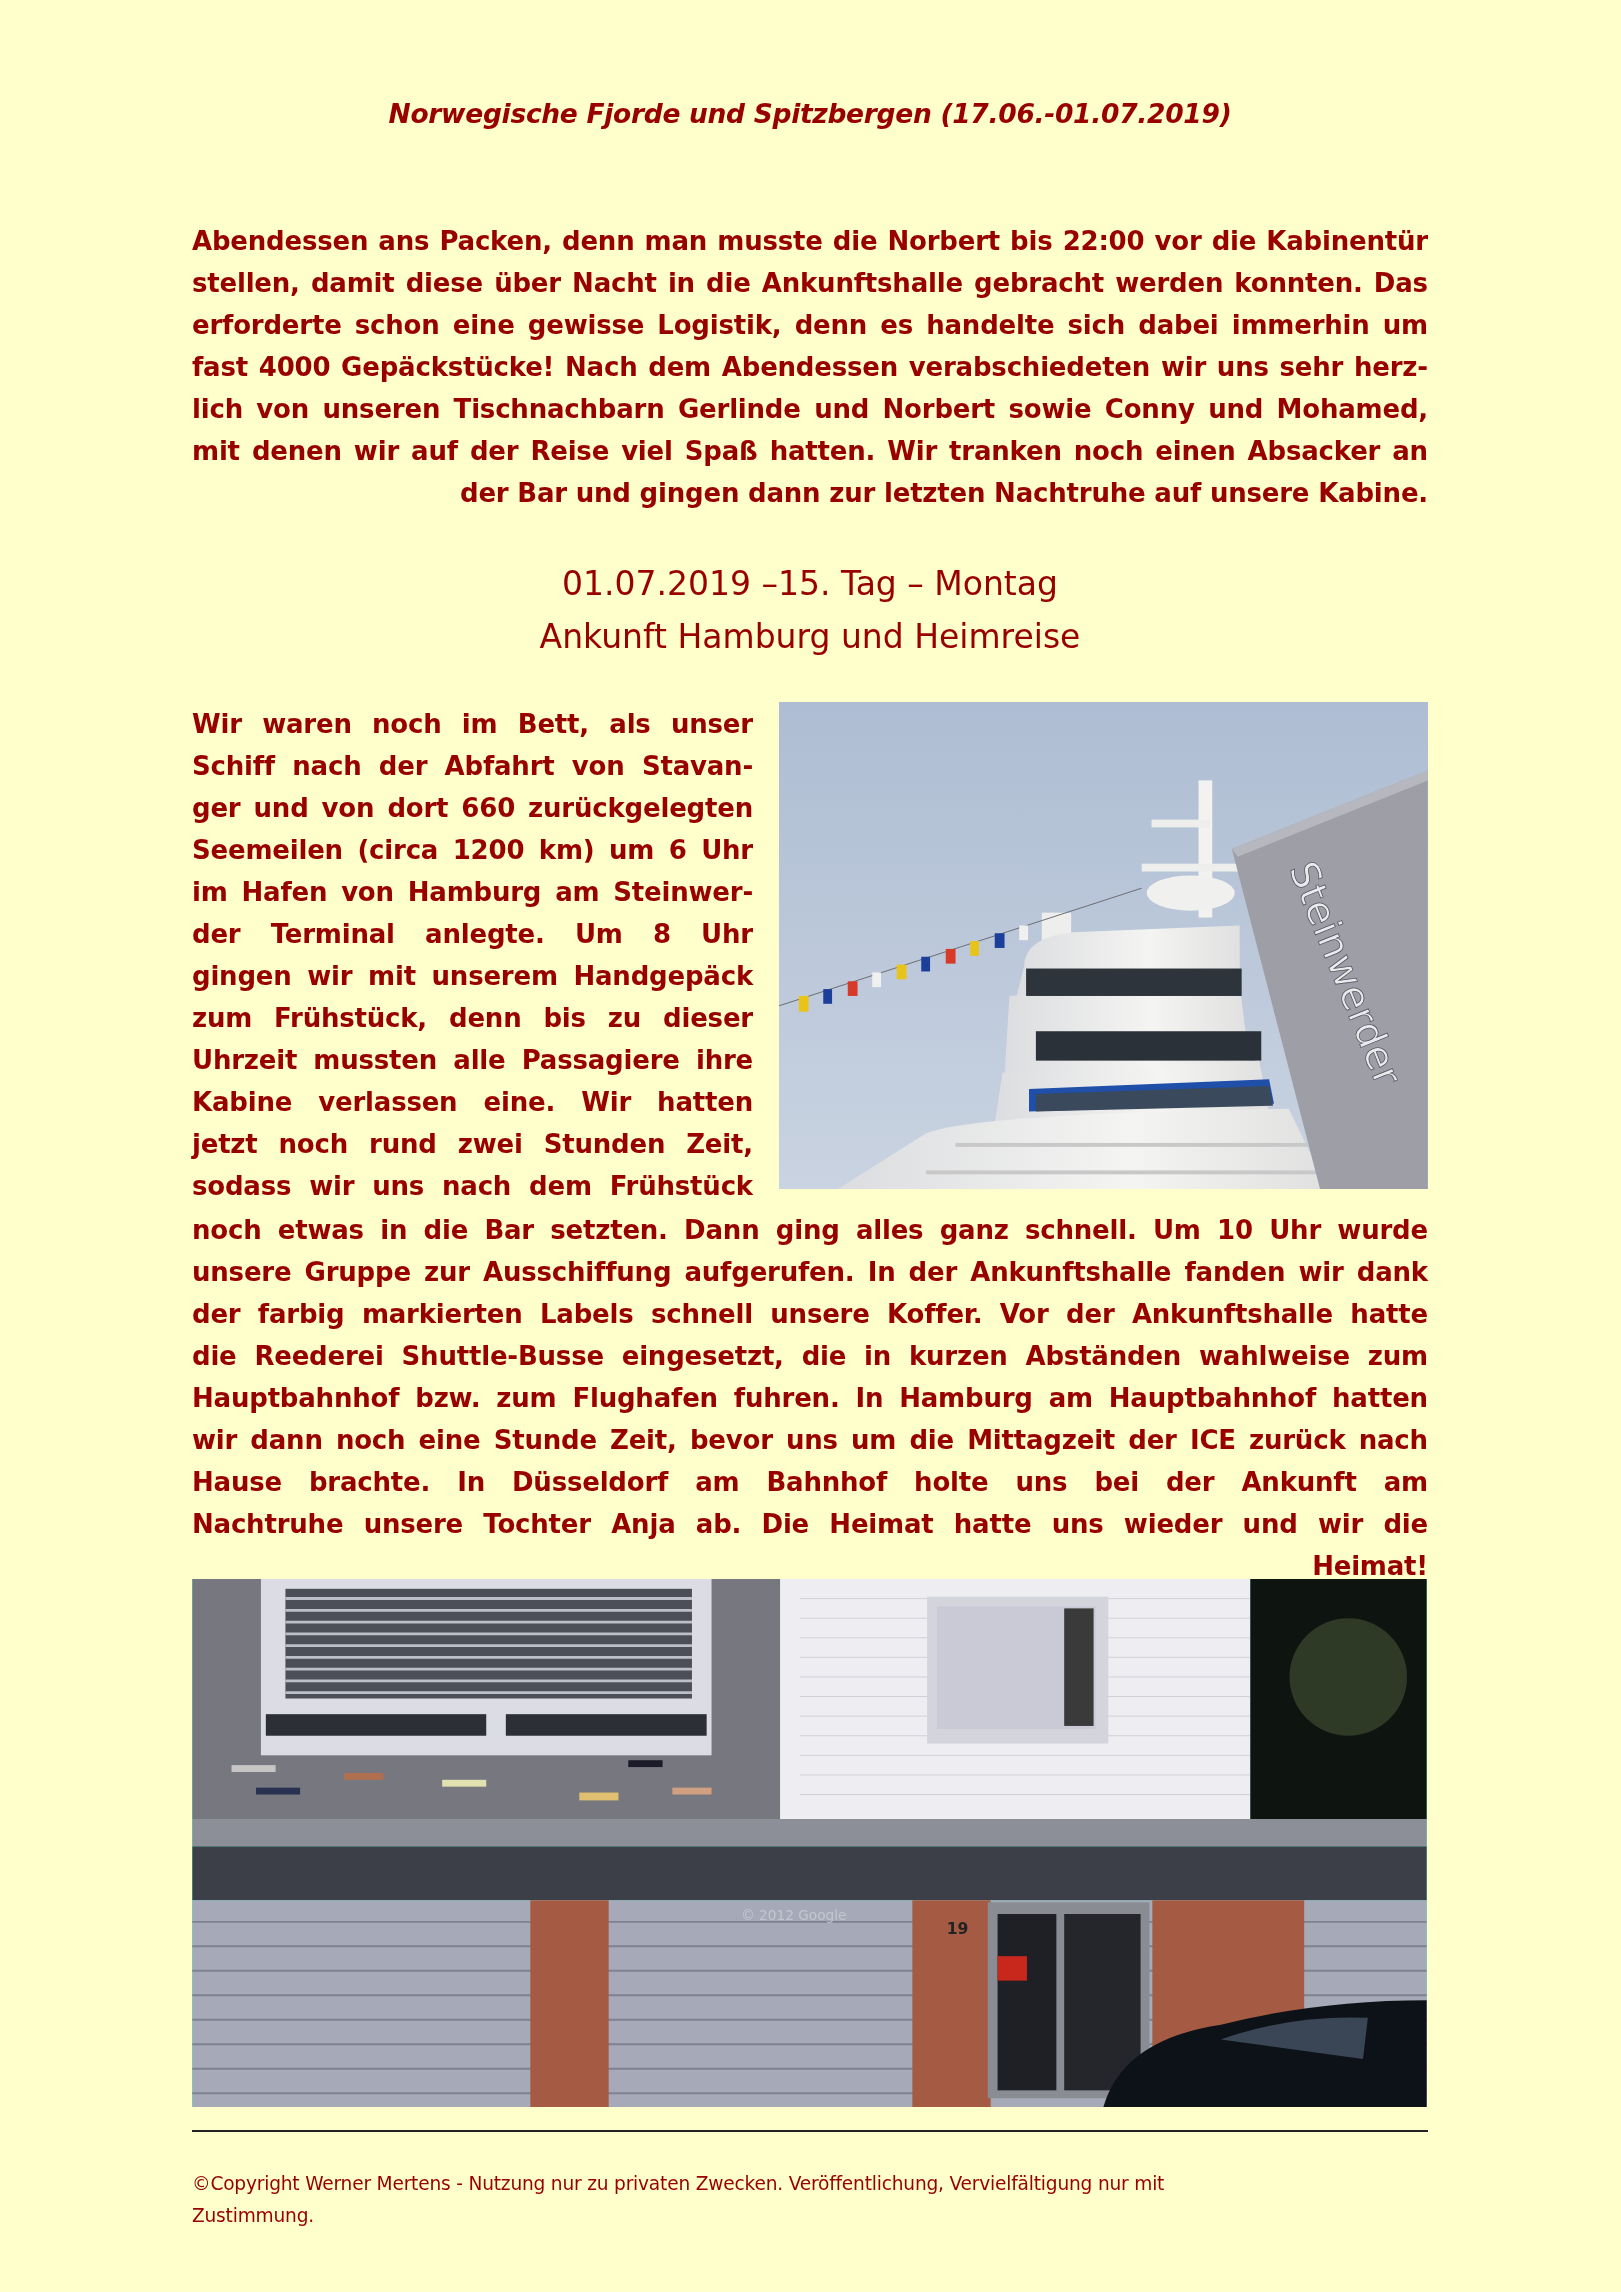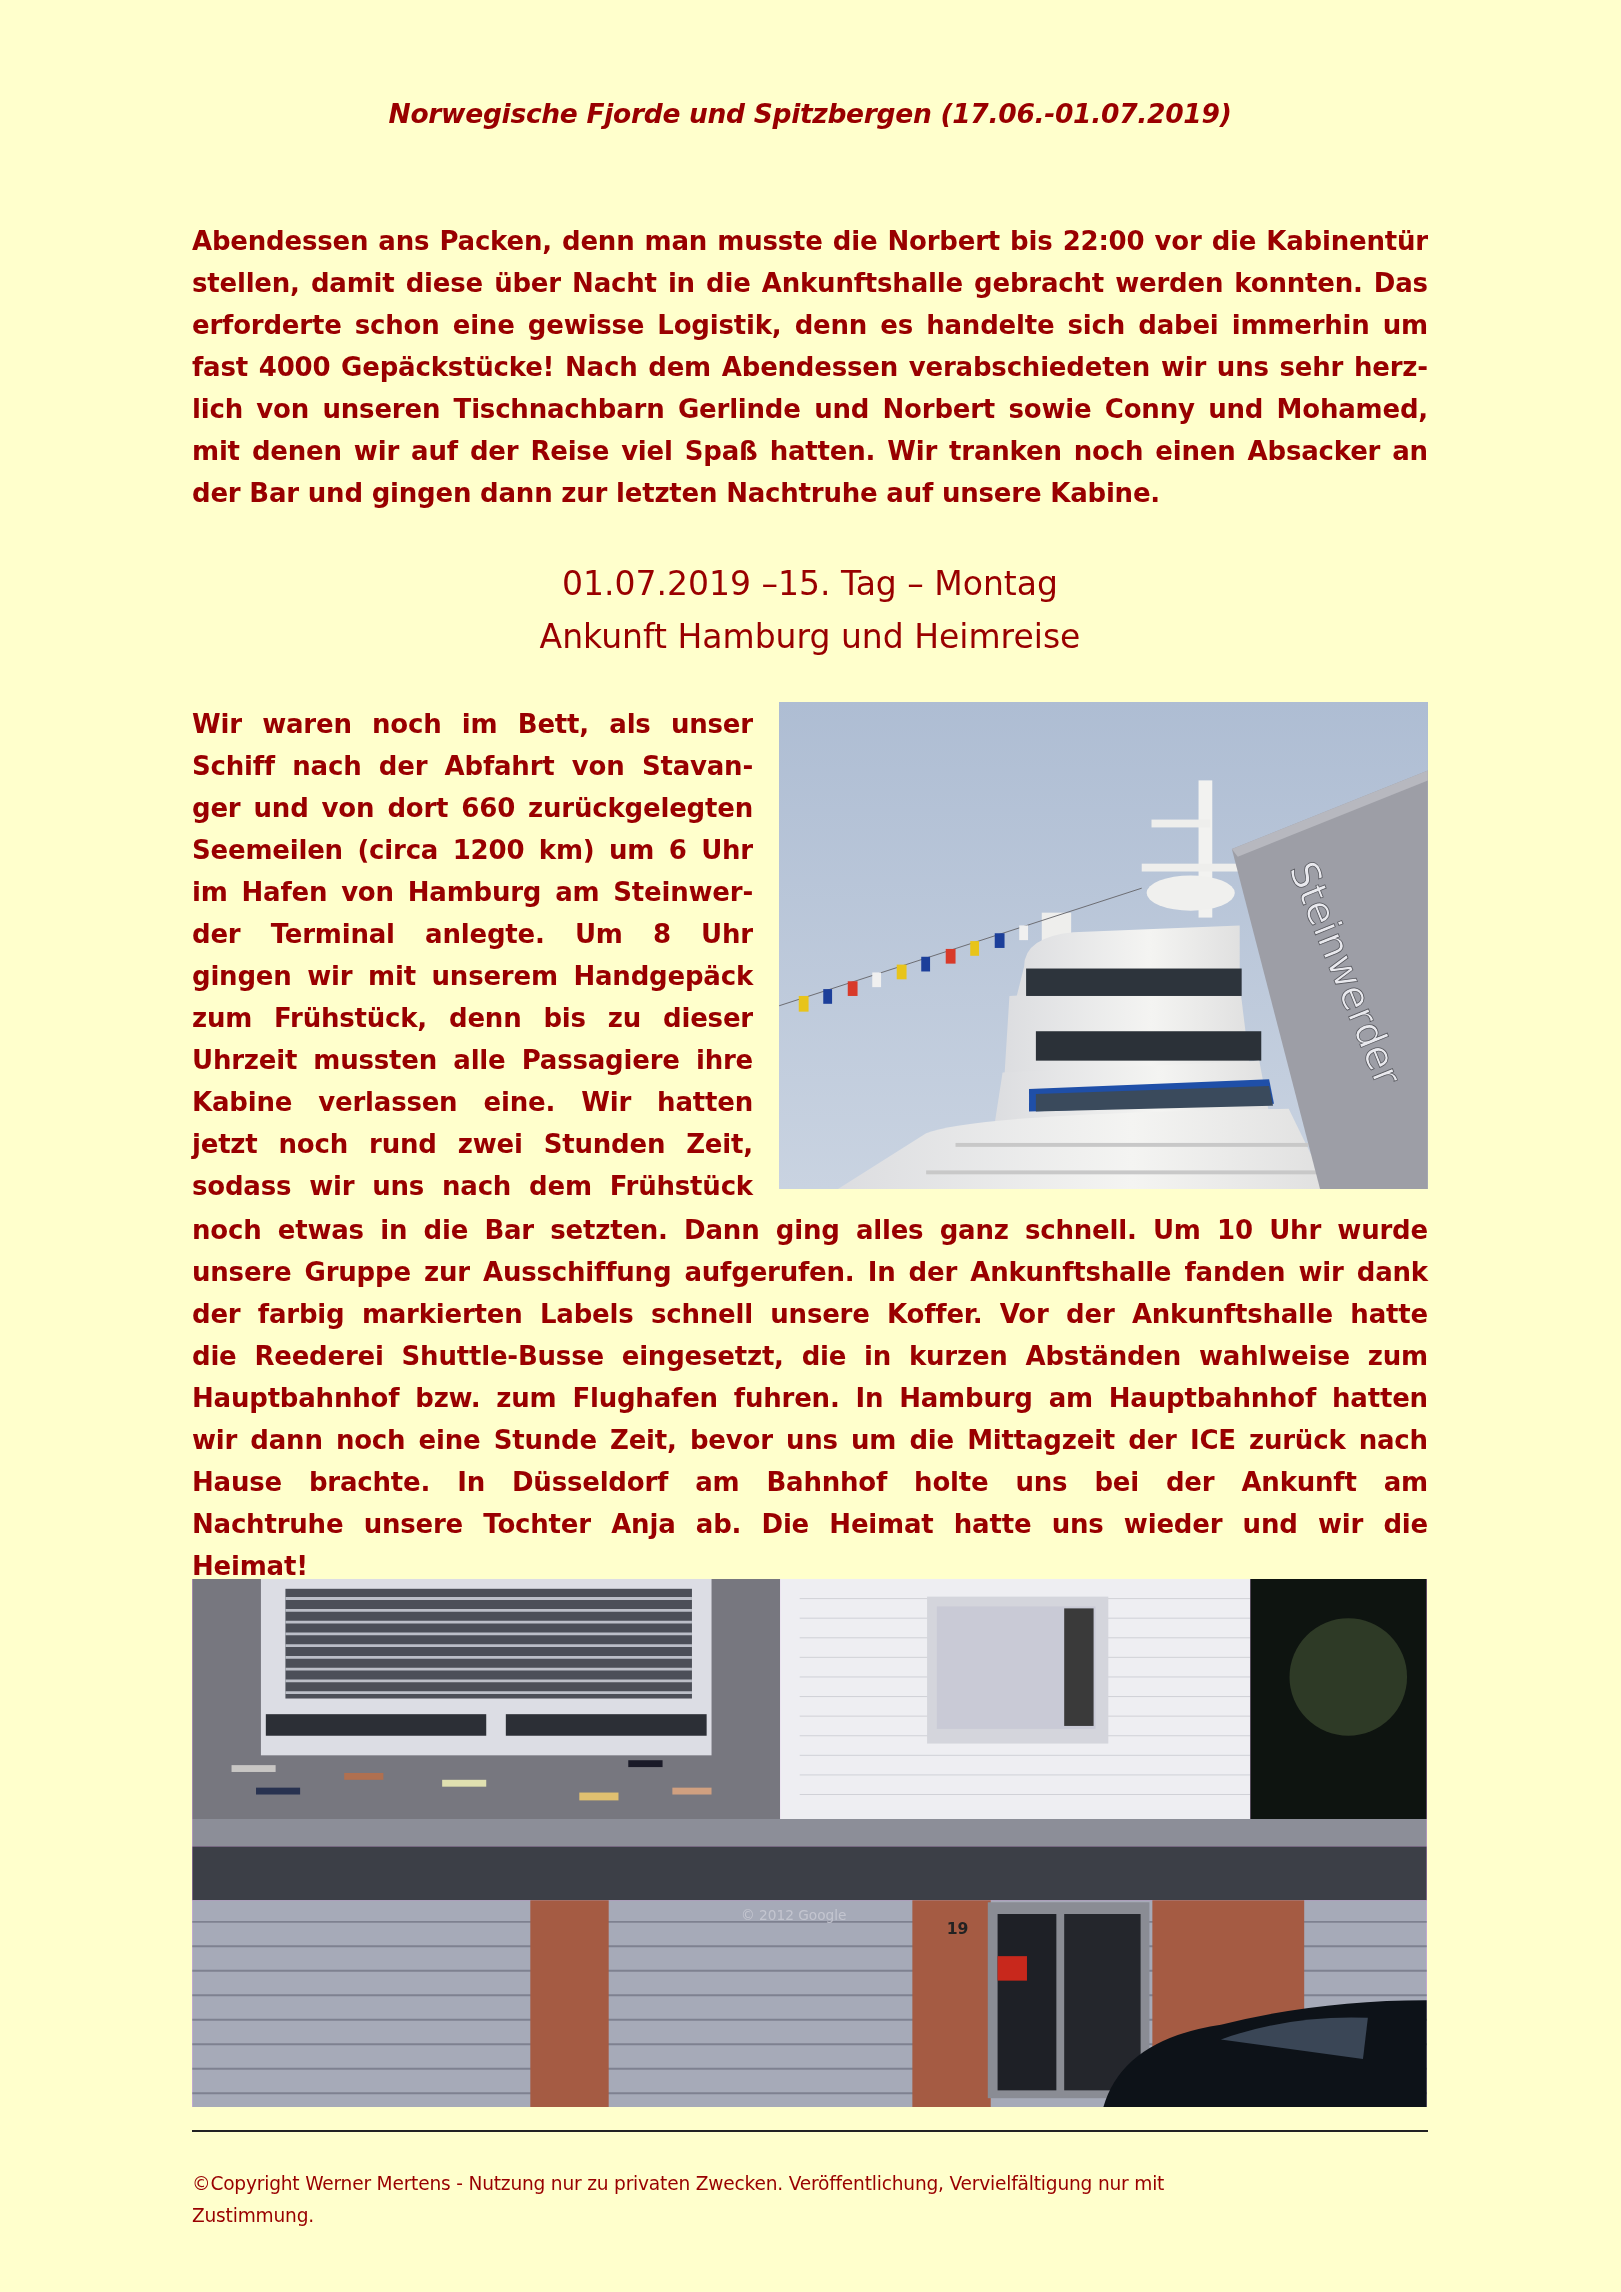--- a/index.html
+++ b/index.html
@@ -41,6 +41,7 @@
     font-weight: bold;
     font-size: 26px;
     letter-spacing: -0.2px;
+    text-align: right;
   }
   .line-j {
     display: flex; justify-content: space-between;

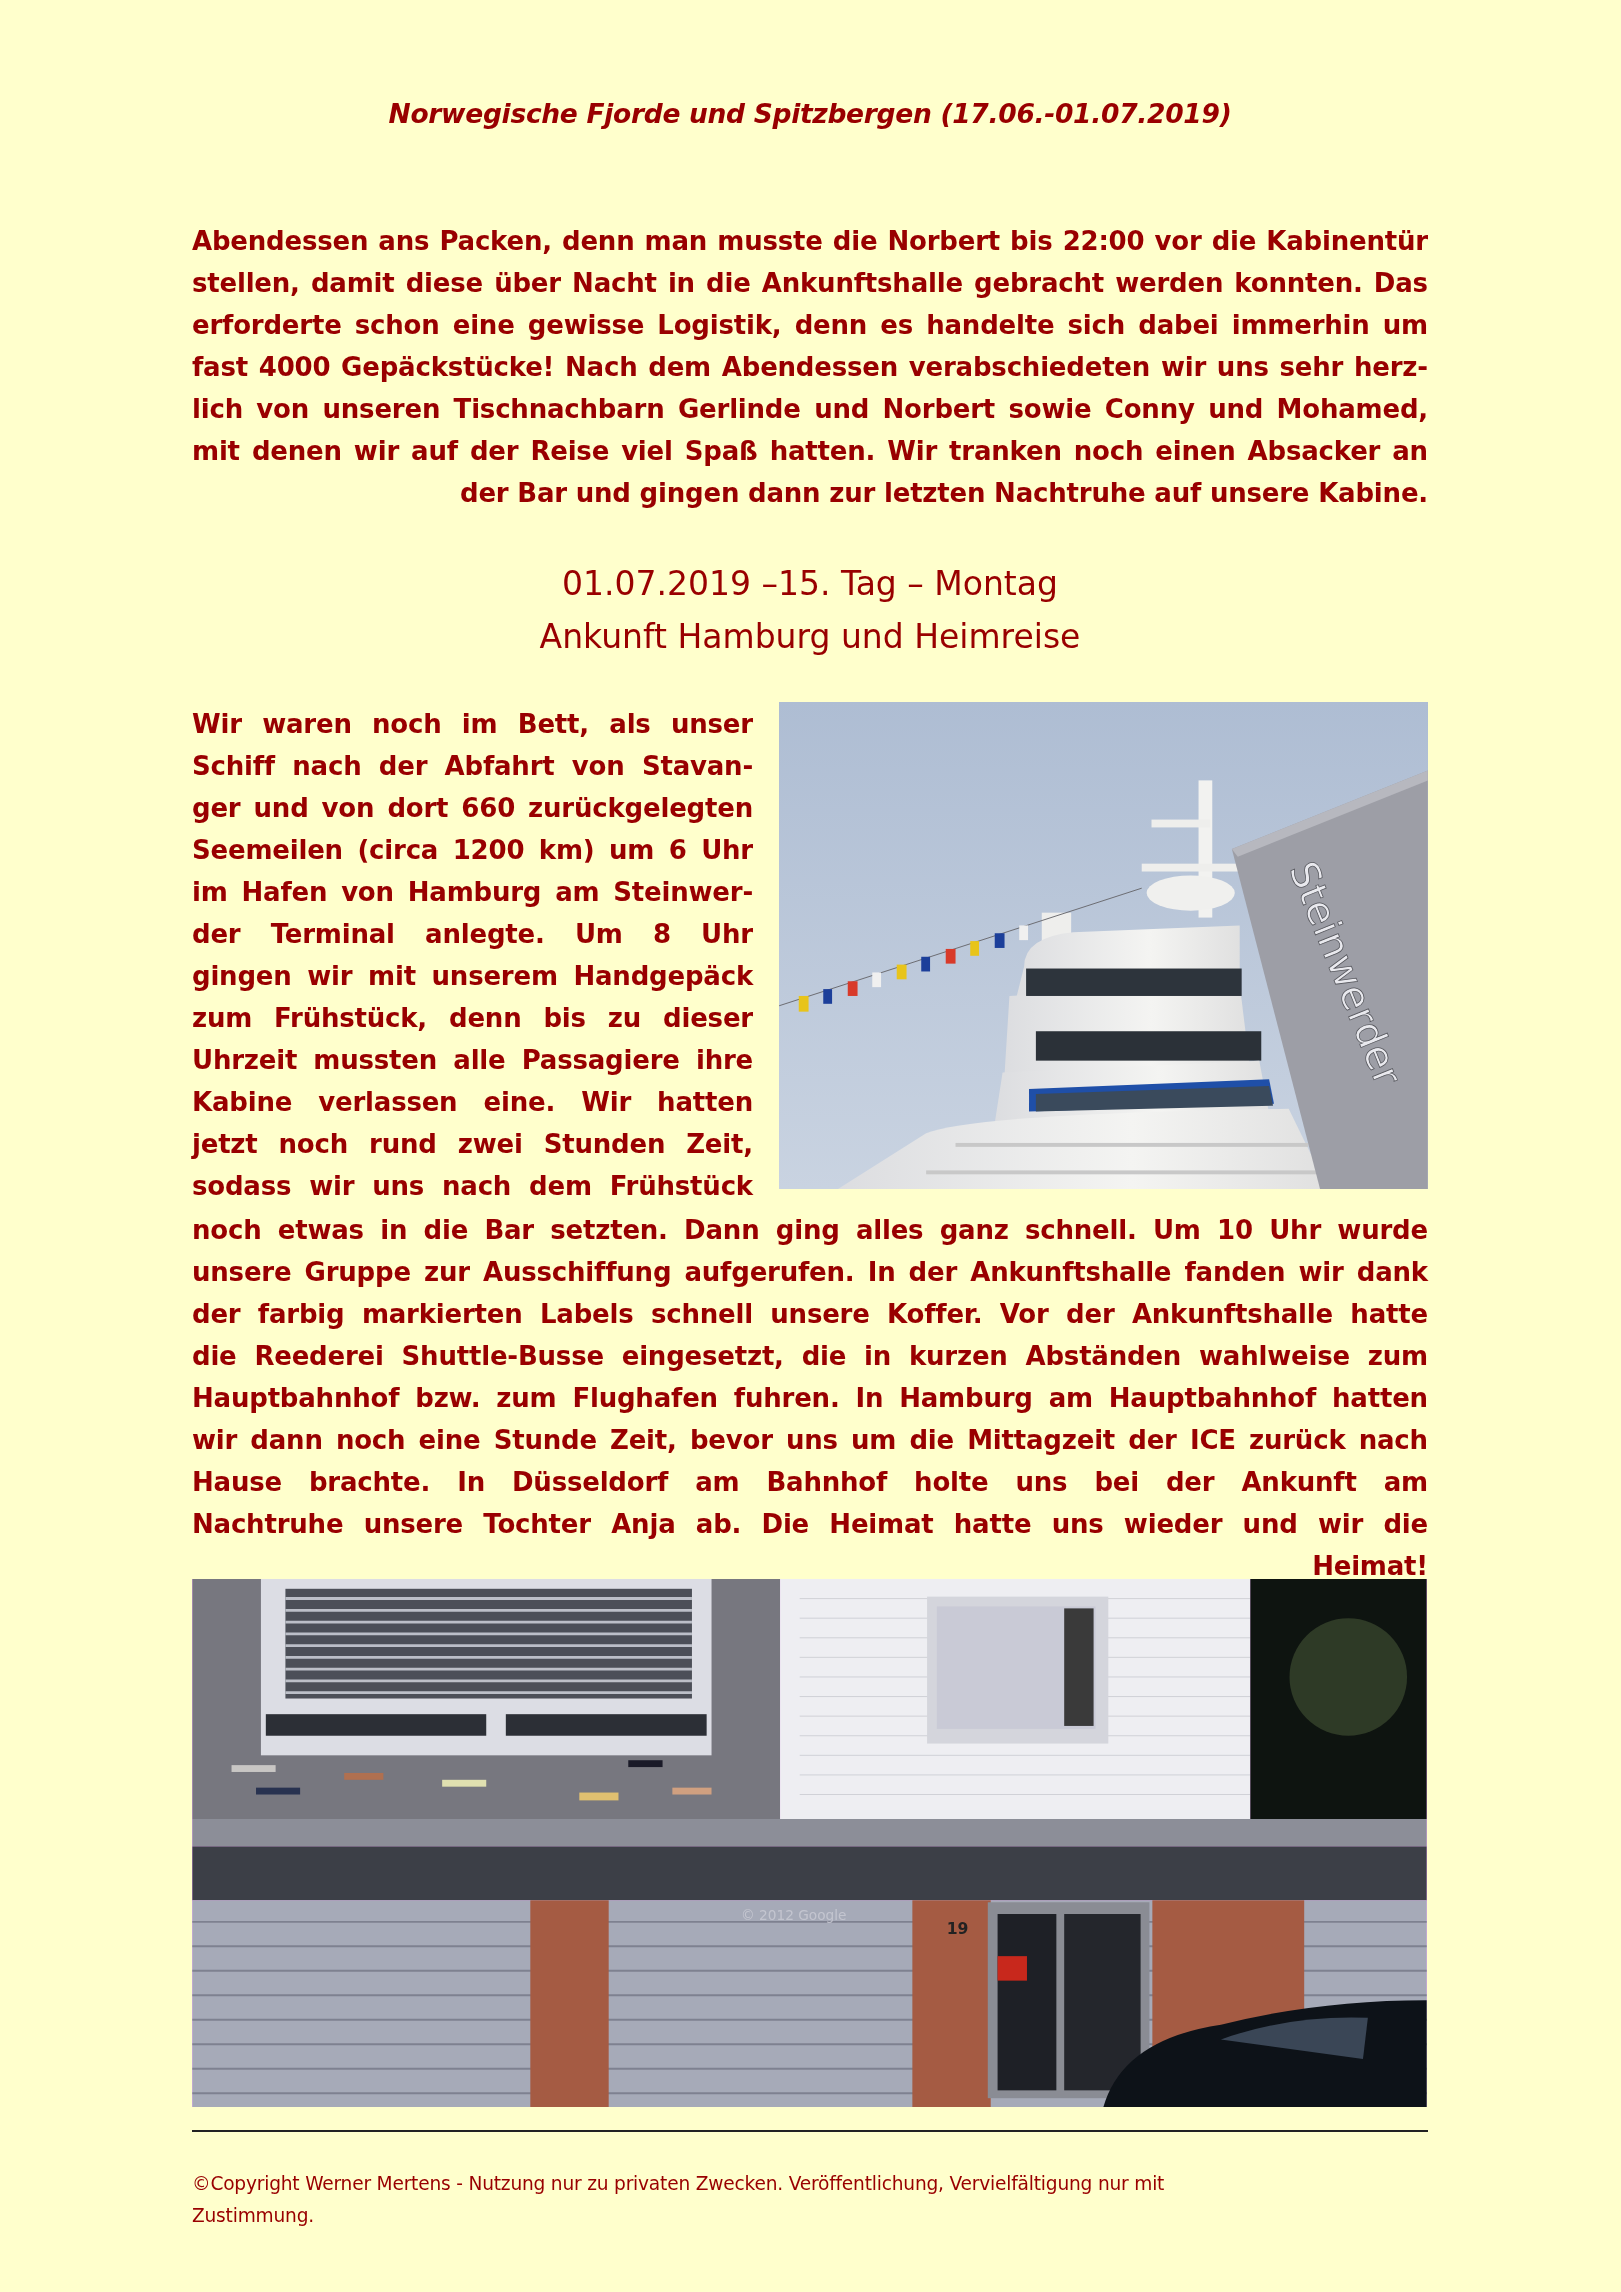--- a/index.html
+++ b/index.html
@@ -63,7 +63,7 @@
   }
   .house-photo {
     left: 192px; top: 1579px; width: 1235px; height: 528px;
-    background: #f0abfc;
+    background: #5eead4;
   }
   .footer-rule {
     position: absolute; left: 192px; top: 2130px; width: 1236px;

